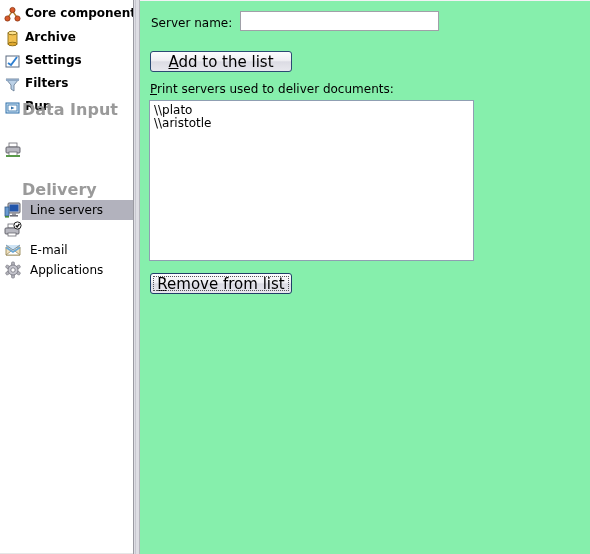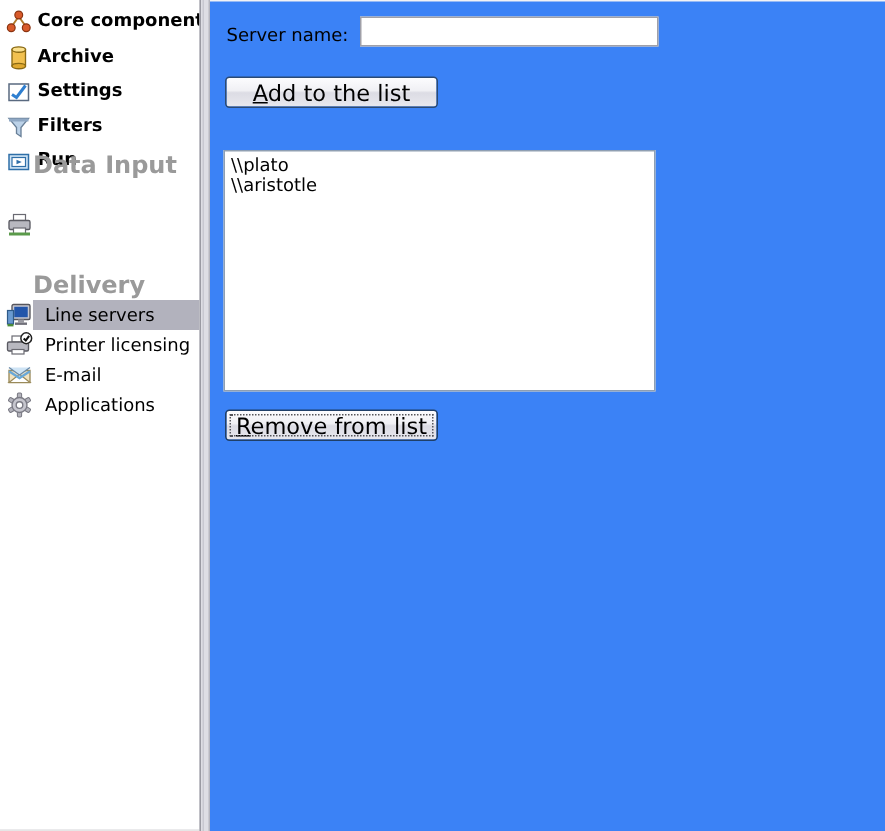--- a/index.html
+++ b/index.html
@@ -142,7 +142,7 @@
     top: 0;
     width: 450px;
     height: 554px;
-    background: #3b82f6;
+    background: #86efac;
   }
   #content-topline {
     position: absolute;

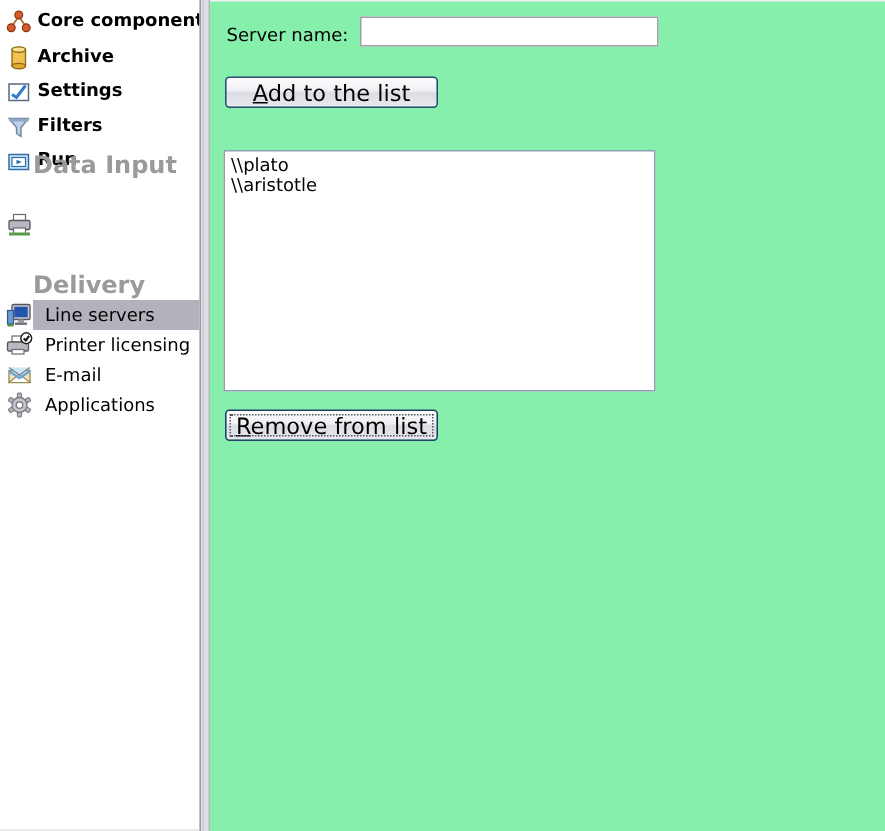--- a/index.html
+++ b/index.html
@@ -397,6 +397,7 @@
       <span class="cap"><span class="u">A</span><span>dd to the list</span></span>
     </button>
 
+    <div class="lbl" id="list-label"><span class="u">P</span><span>rint servers used to deliver documents:</span></div>
 
     <div id="print-servers-listbox">
       <div class="listitem">\\plato</div>

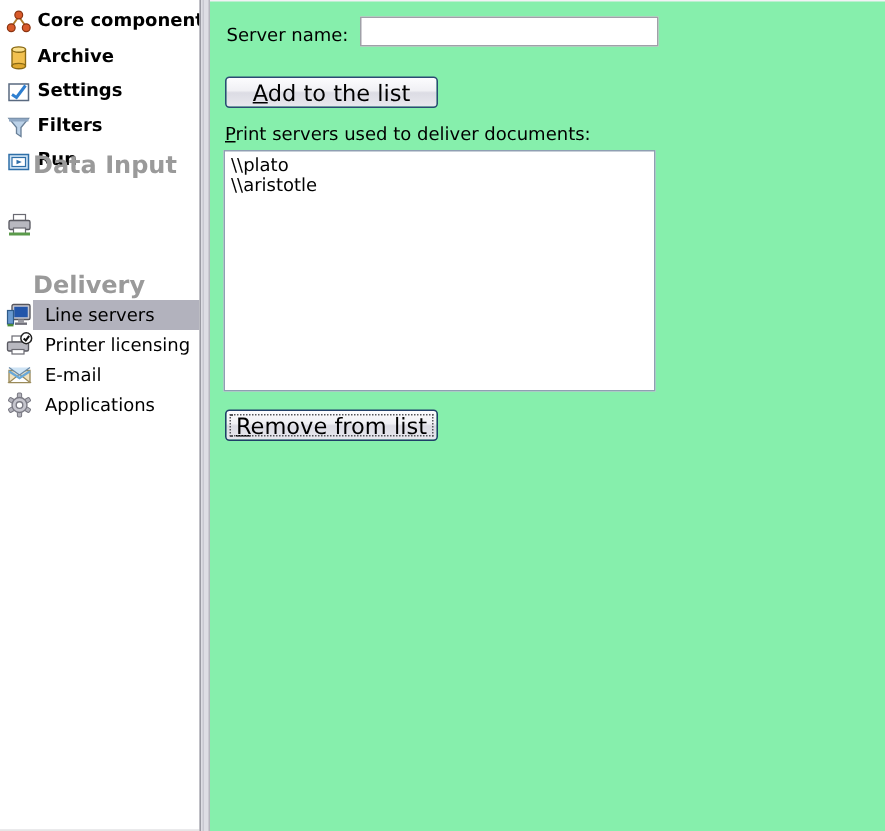--- a/index.html
+++ b/index.html
@@ -223,7 +223,7 @@
     position: absolute;
     left: 9px;
     top: 100px;
-    width: 288px;
+    width: 325px;
     height: 161px;
     box-sizing: border-box;
     border: 1px solid #8f9fb2;

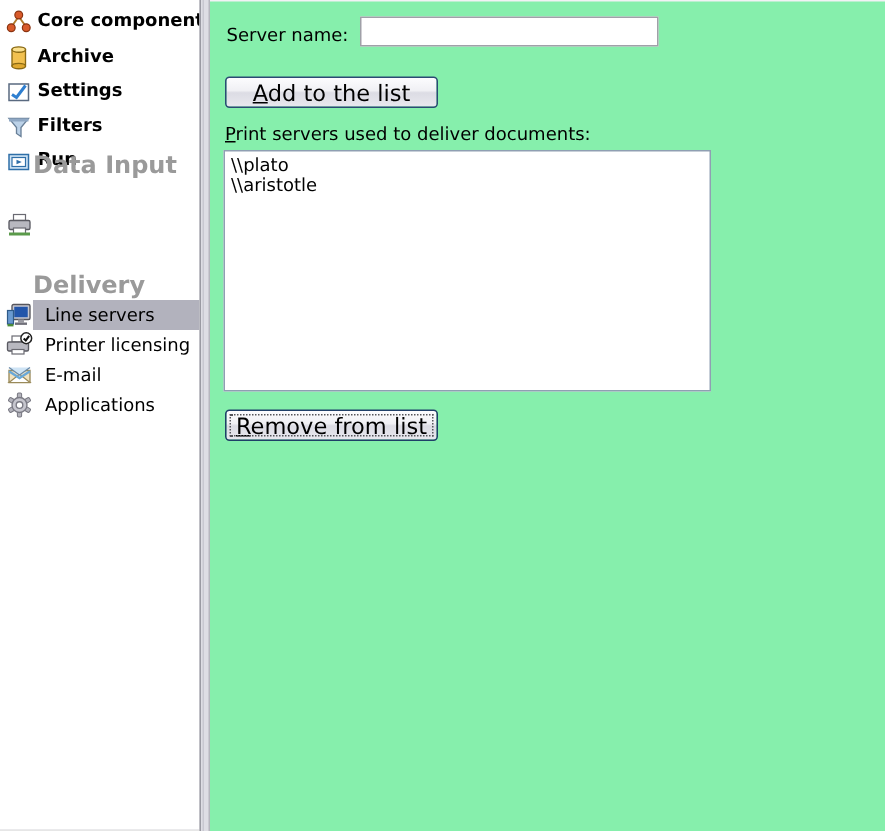--- a/index.html
+++ b/index.html
@@ -345,7 +345,6 @@
           <polyline points="11.8,4.6 13.2,6 15.4,2.9" fill="none" stroke="#111" stroke-width="1.4"></polyline>
         </svg>
       </span>
-      <span class="nav-lbl">Printer licensing</span>
     </div>
 
     <div class="nav-sub" style="top:240px;">

